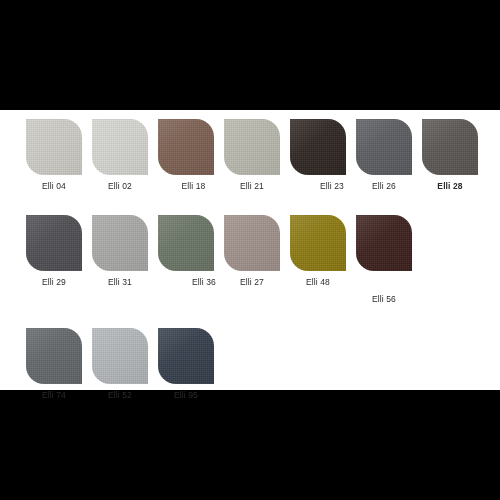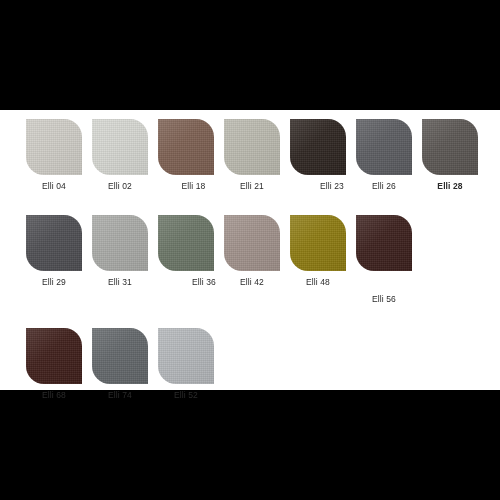--- a/index.html
+++ b/index.html
@@ -144,7 +144,7 @@
           </div>
           <div class="swatch-cell">
             <div class="chip" style="background: rgb(160, 145, 138);"></div>
-            <div class="chip-label" style="color: rgb(43, 43, 43);">Elli 42</div>
+            <div class="chip-label" style="color: rgb(43, 43, 43);">Elli 27</div>
           </div>
           <div class="swatch-cell">
             <div class="chip" style="background: rgb(140, 122, 16);"></div>

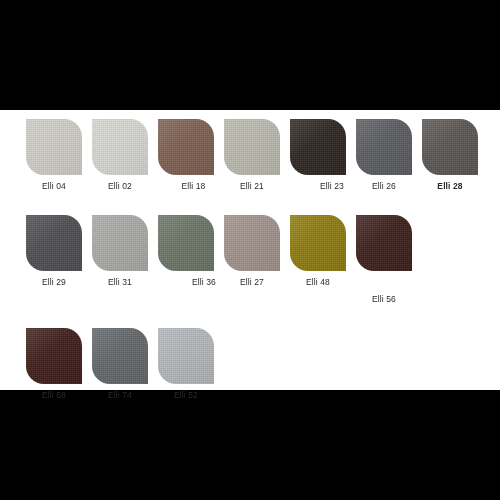--- a/index.html
+++ b/index.html
@@ -157,10 +157,6 @@
         </div>
         <div class="swatch-row">
           <div class="swatch-cell">
-            <div class="chip" style="background: rgb(62, 30, 26);"></div>
-            <div class="chip-label" style="color: rgb(43, 43, 43);">Elli 68</div>
-          </div>
-          <div class="swatch-cell">
             <div class="chip" style="background: rgb(98, 102, 106);"></div>
             <div class="chip-label" style="color: rgb(43, 43, 43);">Elli 74</div>
           </div>

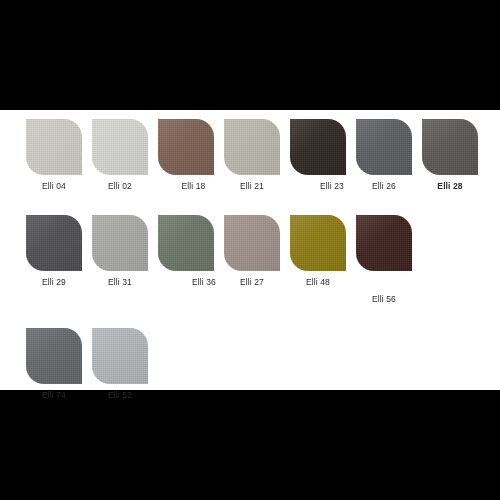--- a/index.html
+++ b/index.html
@@ -164,6 +164,10 @@
             <div class="chip" style="background: rgb(180, 183, 186);"></div>
             <div class="chip-label" style="color: rgb(43, 43, 43);">Elli 52</div>
           </div>
+          <div class="swatch-cell">
+            <div class="chip" style="background: rgb(51, 61, 74);"></div>
+            <div class="chip-label" style="color: rgb(43, 43, 43);">Elli 95</div>
+          </div>
         </div>
       </div>
   </div>

